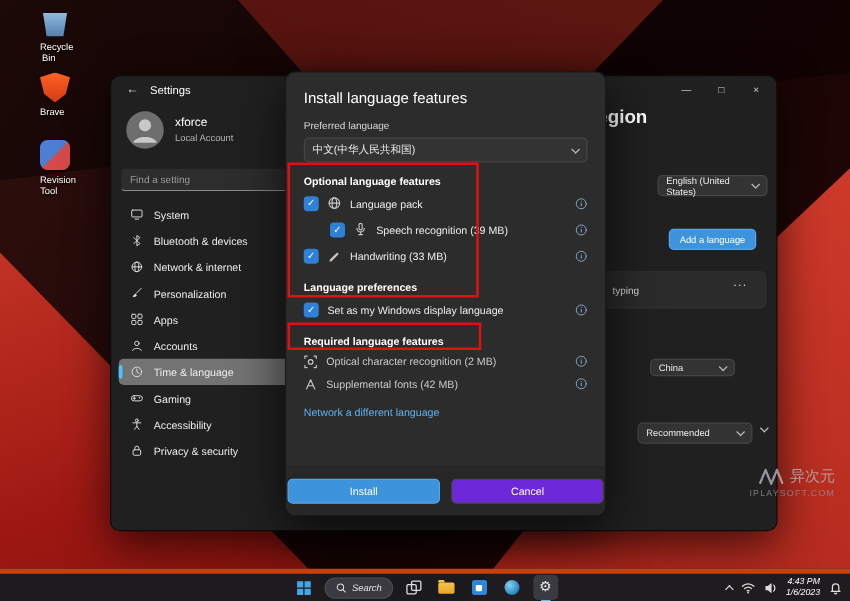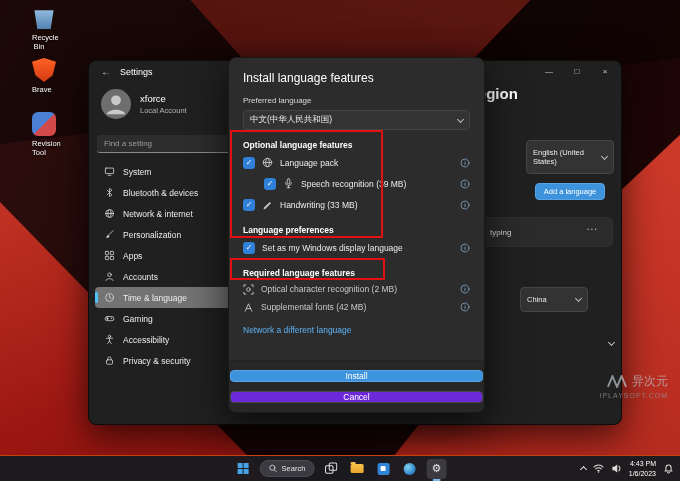--- a/index.html
+++ b/index.html
@@ -49,7 +49,7 @@
   .page-heading { position:absolute; left:378px; top:24px; font-size:15px; font-weight:bold; color:#fff; }
   .select { background:#333; border:1px solid #454545; border-radius:4px; color:#ececec; font-size:7.5px; display:flex; align-items:center; justify-content:space-between; padding:0 6px; gap:4px; }
   .chev { width:5px; height:5px; border-right:1px solid #bdbdbd; border-bottom:1px solid #bdbdbd; transform:rotate(45deg); margin-top:-2px; flex:0 0 auto; }
-  .sel-language { position:absolute; left:437px; top:79px; width:88px; height:34px; }
+  .sel-language { position:absolute; left:437px; top:79px; width:88px; height:17px; }
   .btn-add-language { position:absolute; left:446px; top:122px; width:70px; height:17px; background:#3e93dd; border:1px solid #56a3e6; border-radius:4px; color:#fff; font-size:7.5px; display:flex; align-items:center; justify-content:center; }
   .card-typing { position:absolute; left:162px; top:156px; width:362px; height:30px; background:#2b2b2b; border:1px solid #313131; border-radius:5px; }
   .card-typing .lbl { position:absolute; left:238px; top:10px; font-size:8px; color:#dadada; }

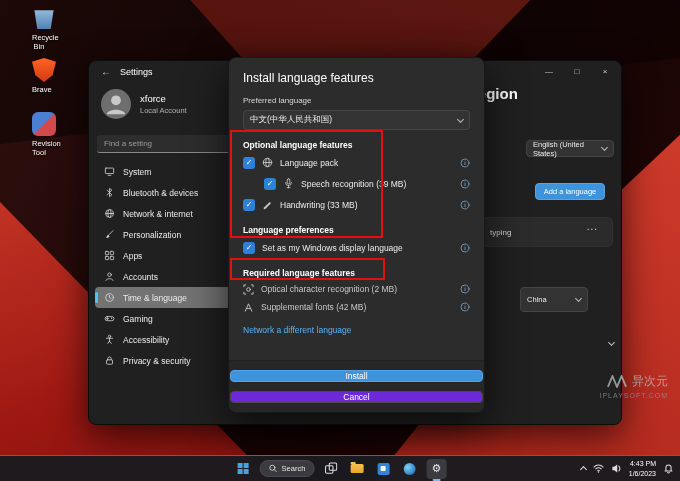--- a/index.html
+++ b/index.html
@@ -54,7 +54,7 @@
   .card-typing { position:absolute; left:162px; top:156px; width:362px; height:30px; background:#2b2b2b; border:1px solid #313131; border-radius:5px; }
   .card-typing .lbl { position:absolute; left:238px; top:10px; font-size:8px; color:#dadada; }
   .card-typing .more { position:absolute; right:14px; top:3px; font-size:10px; letter-spacing:1px; color:#ddd; }
-  .sel-country { position:absolute; left:431px; top:226px; width:68px; height:25px; }
+  .sel-country { position:absolute; left:431px; top:226px; width:68px; height:14px; }
   .lbl-regional { position:absolute; left:338px; top:281px; font-size:8px; color:#d6d6d6; }
   .sel-format { position:absolute; left:421px; top:277px; width:92px; height:17px; }
   .fmt-expander { position:absolute; left:520px; top:281px; }

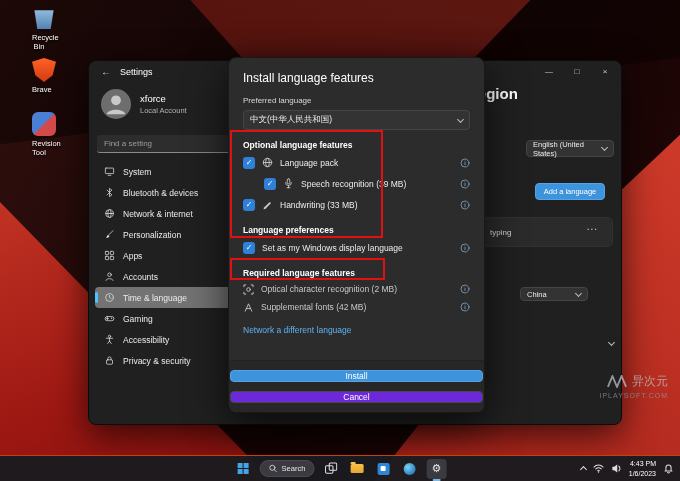--- a/index.html
+++ b/index.html
@@ -255,6 +255,10 @@
     <span class="chev"></span>
   </div>
   <div class="lbl-regional">Regional format</div>
+  <div class="select sel-format">
+    <span>Recommended</span>
+    <span class="chev"></span>
+  </div>
   <span class="chev fmt-expander"></span>
 </div>
 

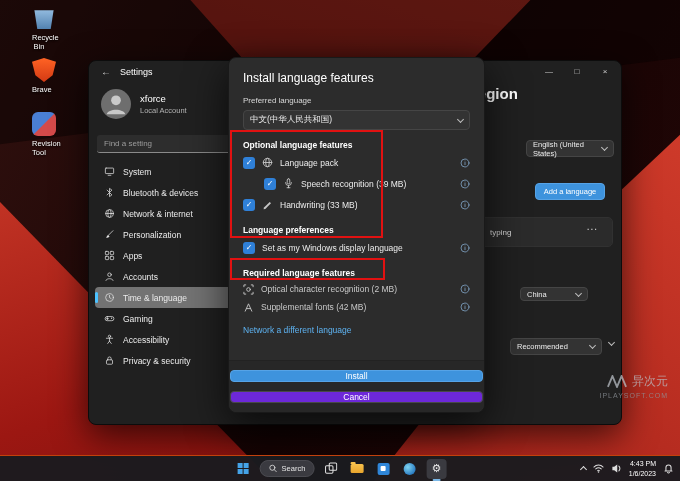--- a/index.html
+++ b/index.html
@@ -75,7 +75,7 @@
   .info { margin-left:auto; }
   .info svg { width:10px; height:10px; display:block; stroke:#86add2; fill:none; stroke-width:.9; stroke-linecap:round; }
   .dlg-link { font-size:8.5px; color:#5eb3f2; margin-top:9px; display:inline-block; }
-  .dlg-footer { position:absolute; left:0; right:0; bottom:0; border-top:1px solid #222; background:#272727; padding:9px 1px; display:flex; gap:9px; border-radius:0 0 8px 8px;flex-direction:column; }
+  .dlg-footer { position:absolute; left:0; right:0; bottom:0; border-top:1px solid #222; background:#272727; padding:9px 1px; display:flex; gap:9px; border-radius:0 0 8px 8px; }
   .btn { flex:1; height:20px; border-radius:4px; font-size:8.5px; display:flex; align-items:center; justify-content:center; }
   .btn-primary { background:#3e93dd; border:1px solid #56a3e6; color:#fff; }
   .btn-secondary { background:#6d28d9; border:1px solid #484848; color:#fff; }

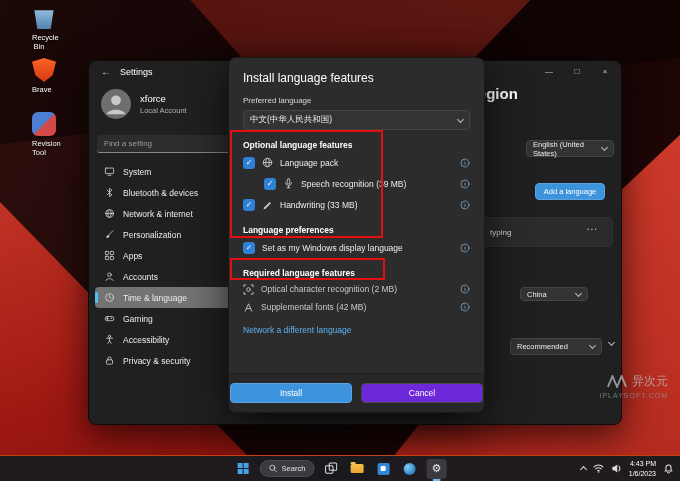--- a/index.html
+++ b/index.html
@@ -92,7 +92,7 @@
   .wm-url { font-size:7px; color:#8f959b; letter-spacing:1px; margin-top:2px; }
 
   
-  .taskbar { position:absolute; left:0; right:0; bottom:0; height:26px; background:rgba(27,27,31,.97); border-top:1px solid #c2410c; z-index:50; }
+  .taskbar { position:absolute; left:0; right:0; bottom:0; height:26px; background:rgba(27,27,31,.97); border-top:4px solid #c2410c; z-index:50;font-style:italic; }
   .tb-center { position:absolute; left:50%; top:0; height:100%; transform:translateX(-50%); display:flex; align-items:center; gap:8px; }
   .tb-start { display:grid; grid-template-columns:5px 5px; grid-template-rows:5px 5px; gap:1px; }
   .tb-start span { background:#45a3e8; }

